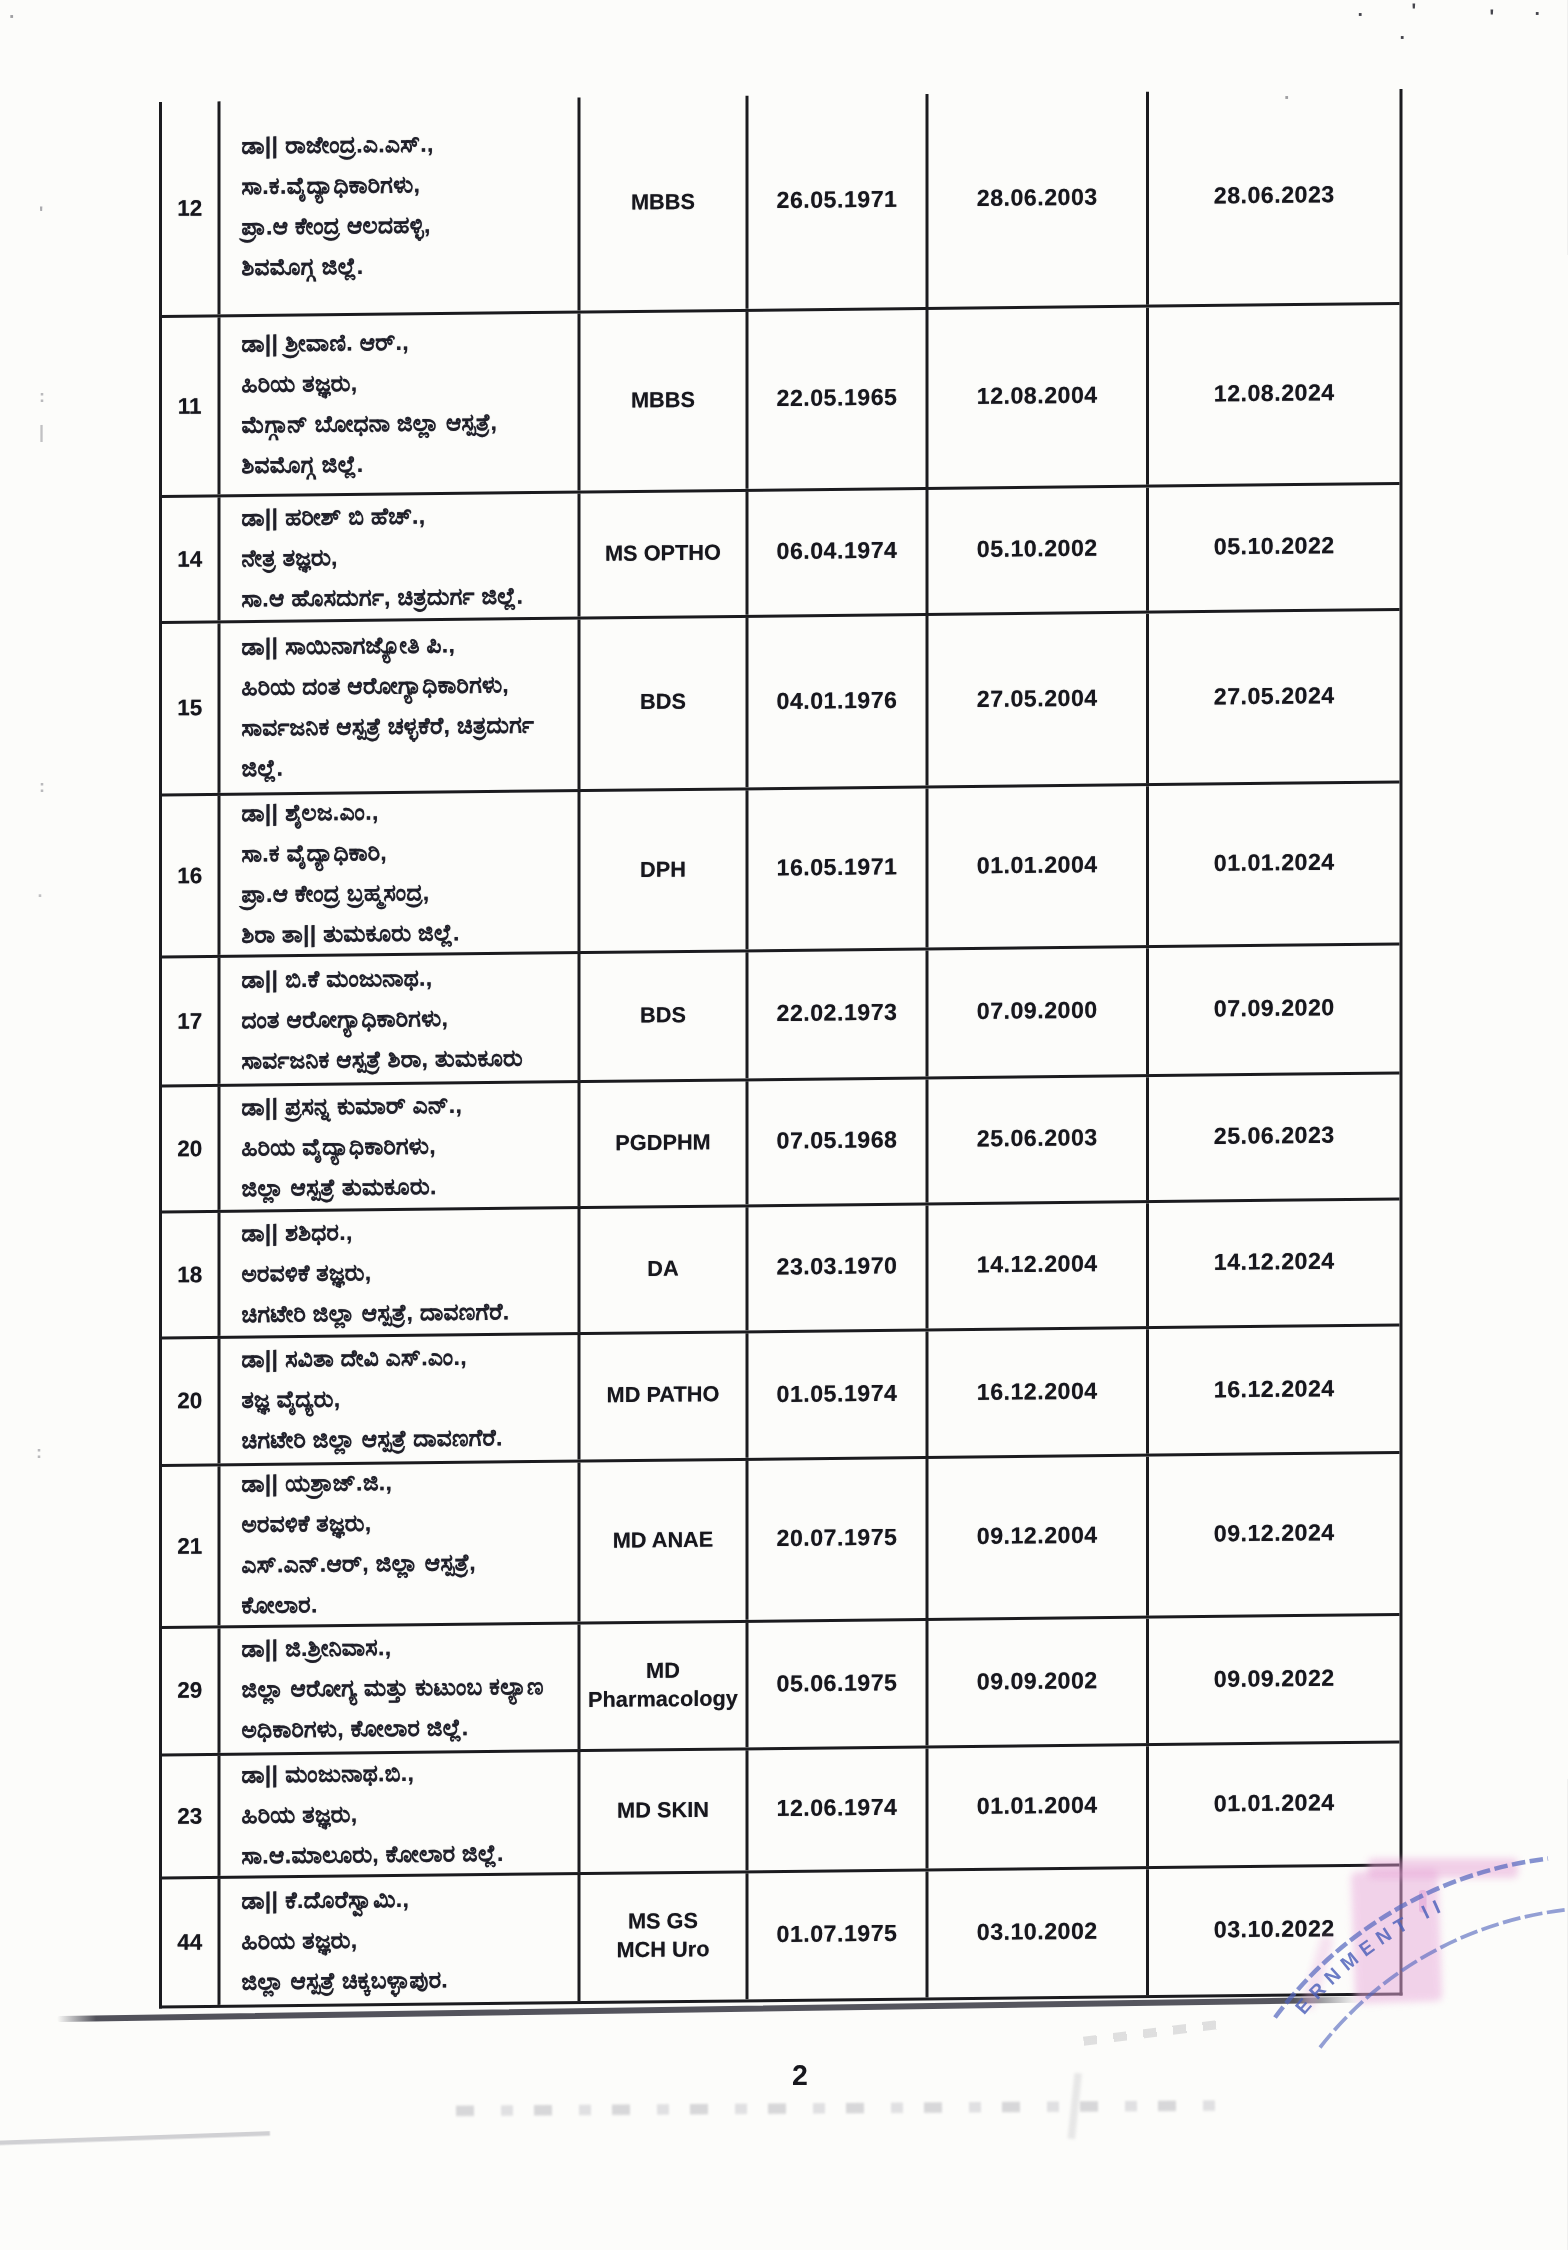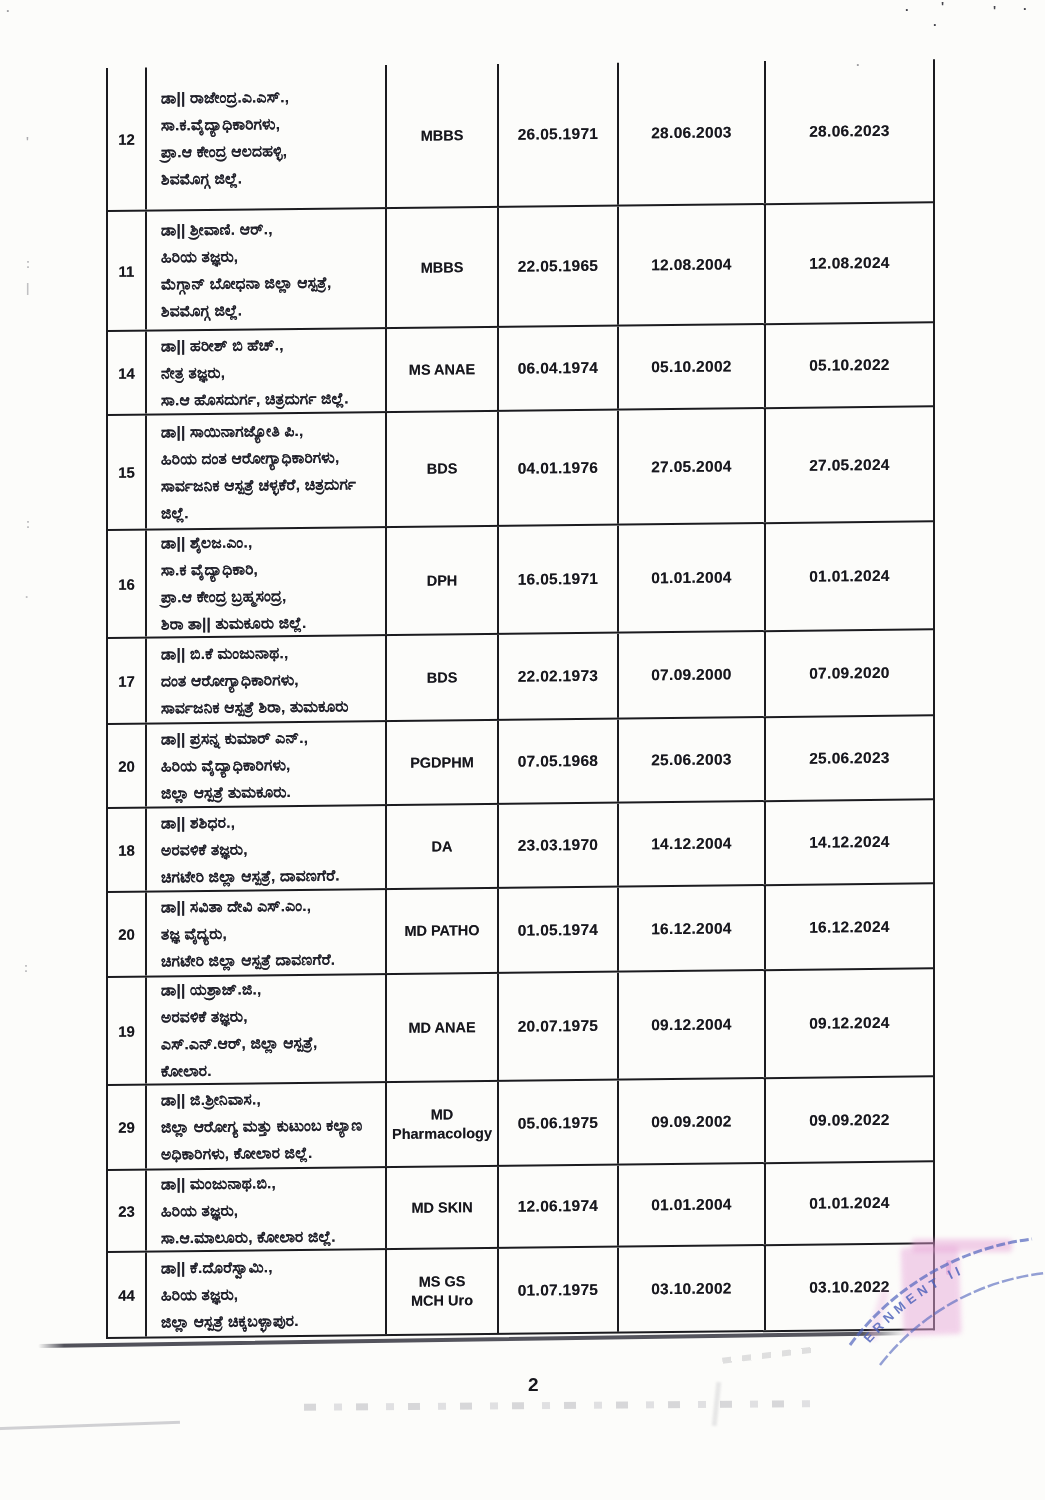--- a/index.html
+++ b/index.html
@@ -121,7 +121,7 @@
             <div class="nline">ಸಾ.ಆ ಹೊಸದುರ್ಗ, ಚಿತ್ರದುರ್ಗ ಜಿಲ್ಲೆ.</div>
           </div>
       <div class="cell c-qual">
-            <div>MS ANAE</div>
+            <div>MS OPTHO</div>
           </div>
       <div class="cell c-date c-d1">06.04.1974</div>
       <div class="cell c-date c-d2">05.10.2002</div>

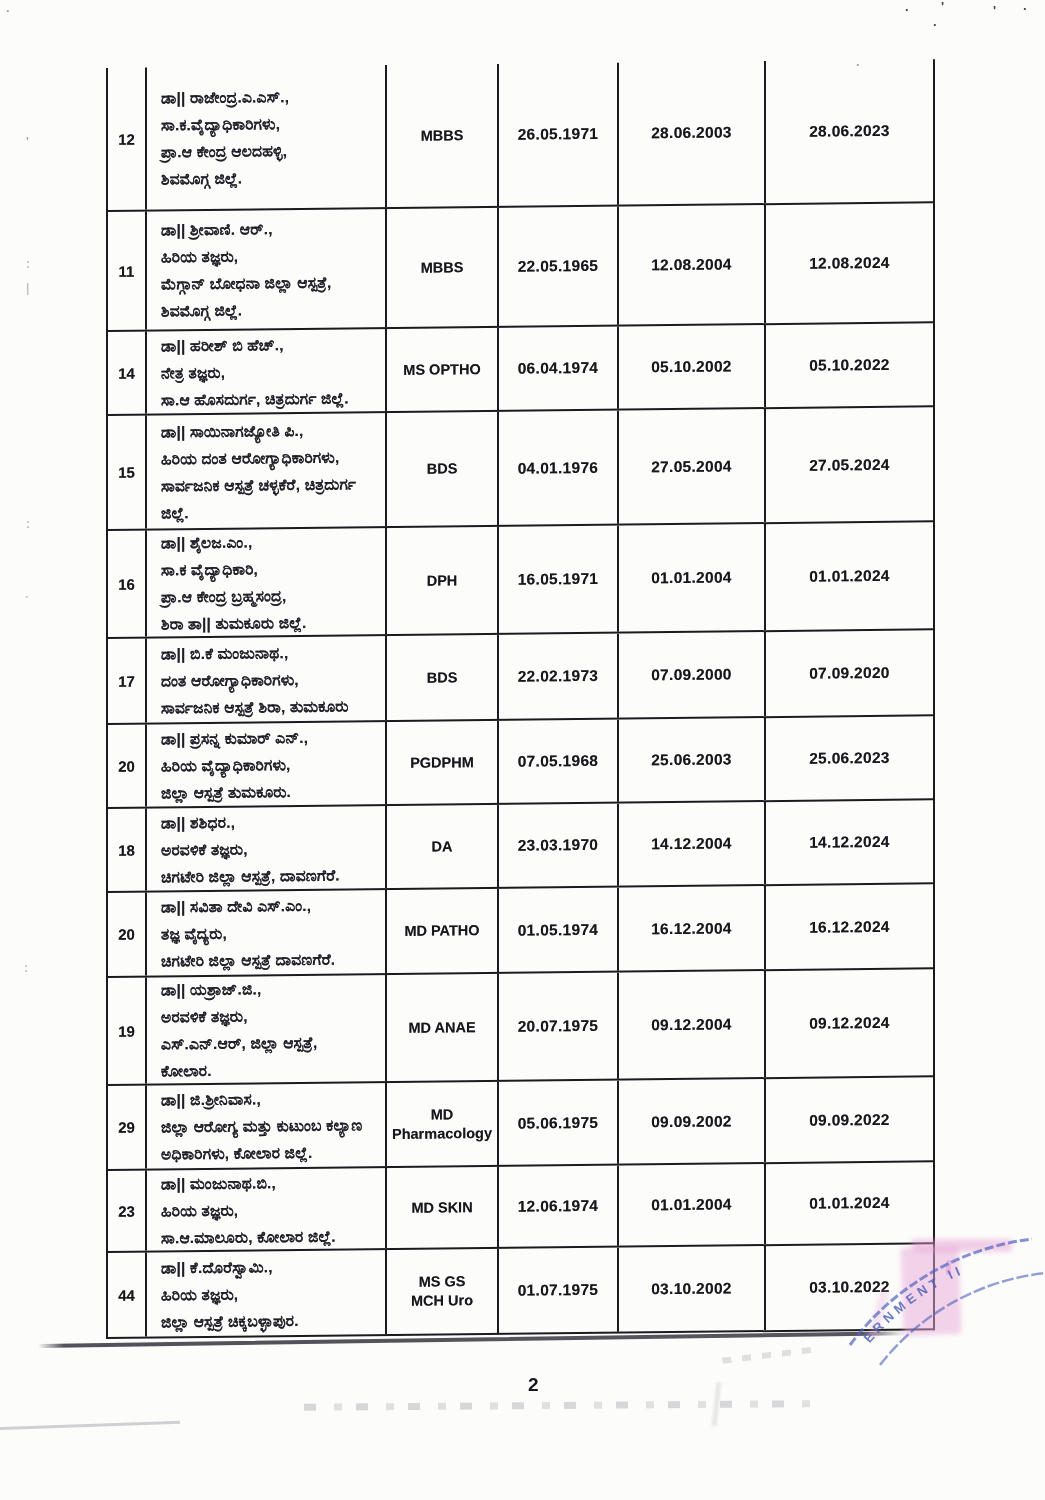--- a/index.html
+++ b/index.html
@@ -214,7 +214,7 @@
       <div class="cell c-date c-d3">16.12.2024</div>
     </div>
         <div class="row">
-      <div class="cell c-sl">19</div>
+      <div class="cell c-sl">21</div>
       <div class="cell c-name">
             <div class="nline">ಡಾ|| ಯಶ್ರಾಜ್.ಜಿ.,</div>
             <div class="nline">ಅರವಳಿಕೆ ತಜ್ಞರು,</div>

